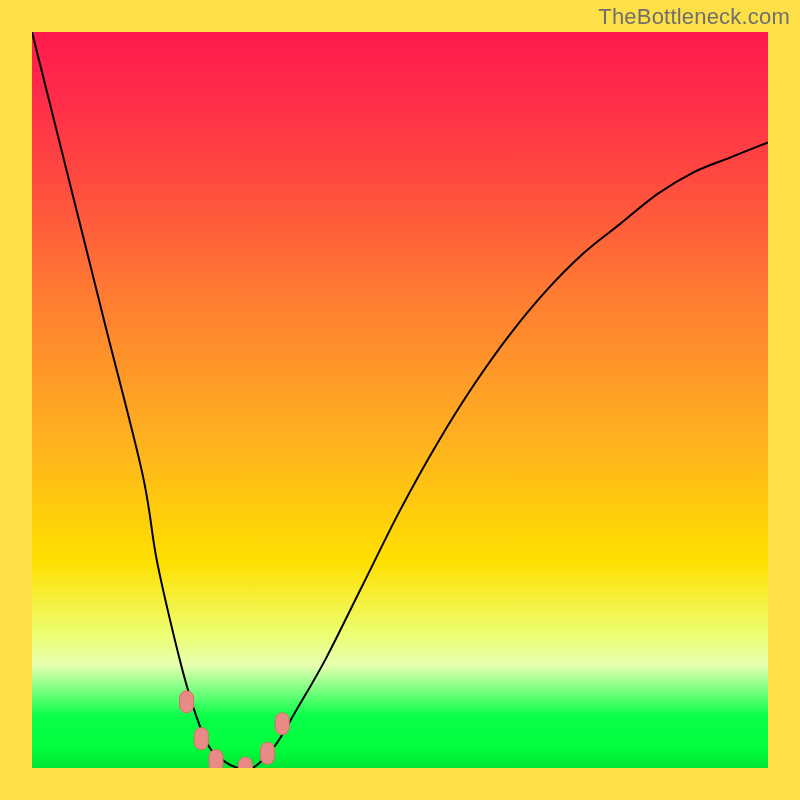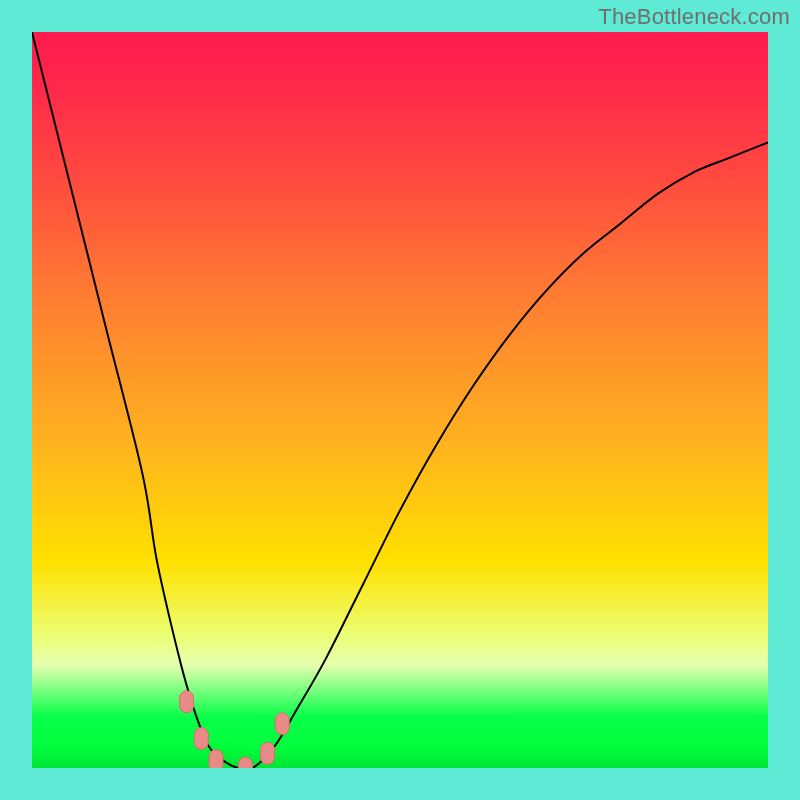--- a/index.html
+++ b/index.html
@@ -17,7 +17,7 @@
     top: 0;
     width: 800px;
     height: 800px;
-    background: #5eead4;
+    background: #fde047;
   }
   .plot-area {
     position: absolute;

